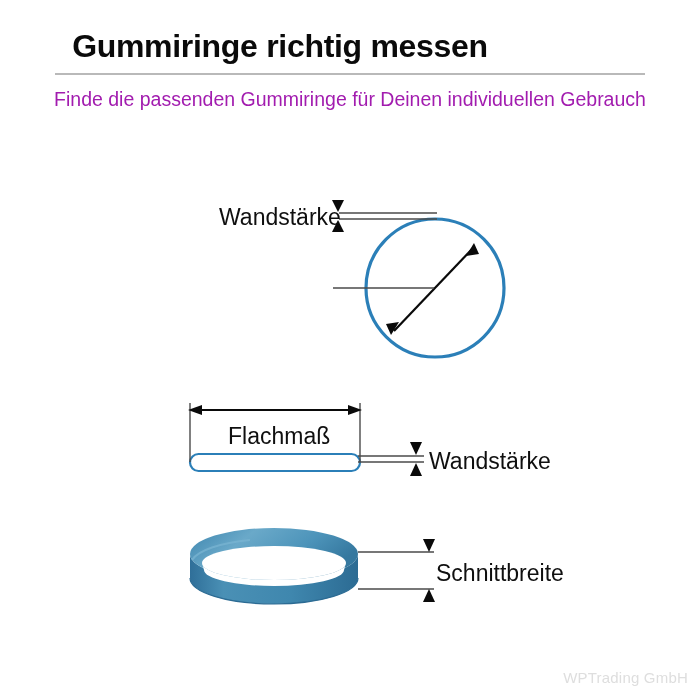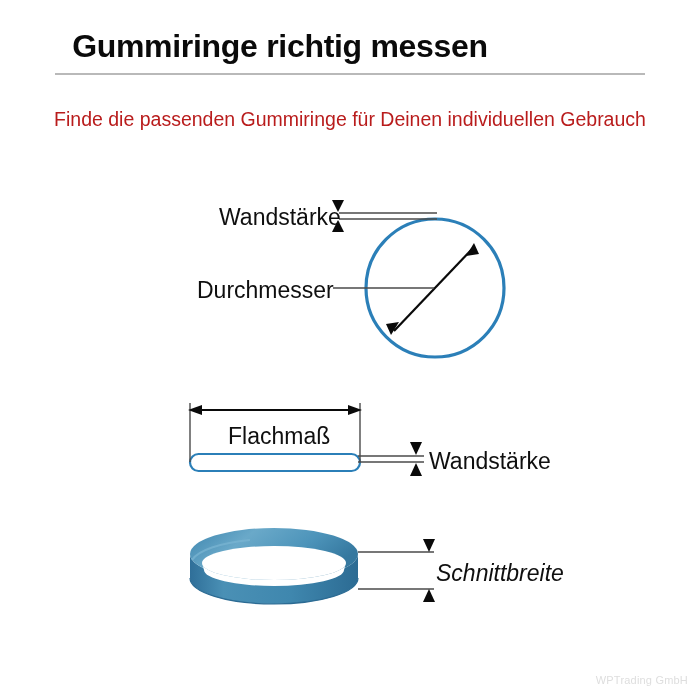--- a/index.html
+++ b/index.html
@@ -42,9 +42,8 @@
     width: 700px;
     text-align: center;
     font-size: 19.5px;
-    color: #b91c1c;
-    white-space: nowrap;
-    margin-top: 20px;
+    color: #a21caf;
+    white-space: nowrap;
   }
   .svg-layer {
     position: absolute;

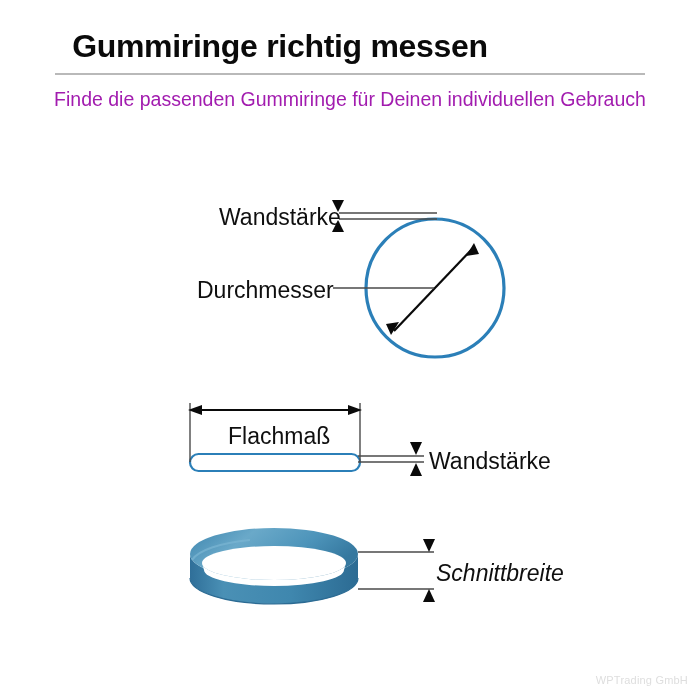--- a/index.html
+++ b/index.html
@@ -189,7 +189,6 @@
 
   <div class="dim-label" style="left:219px; top:204px;">Wandstärke</div>
 
-  <div class="dim-label" style="left:197px; top:277px;">Durchmesser</div>
 
   <div class="dim-label" style="left:228px; top:387px;margin-top:36px;">Flachmaß</div>
 

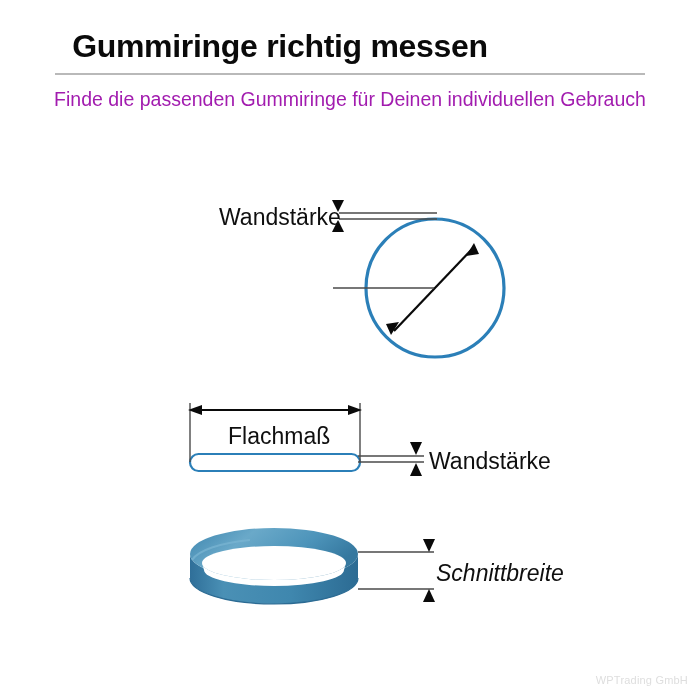--- a/index.html
+++ b/index.html
@@ -194,7 +194,7 @@
 
   <div class="dim-label" style="left:429px; top:448px;">Wandstärke</div>
 
-  <div class="dim-label" style="left:436px; top:560px;font-style:italic;">Schnittbreite</div>
+  <div class="dim-label" style="left:436px; top:560px;">Schnittbreite</div>
 
   <div id="watermark">WPTrading GmbH</div>
 

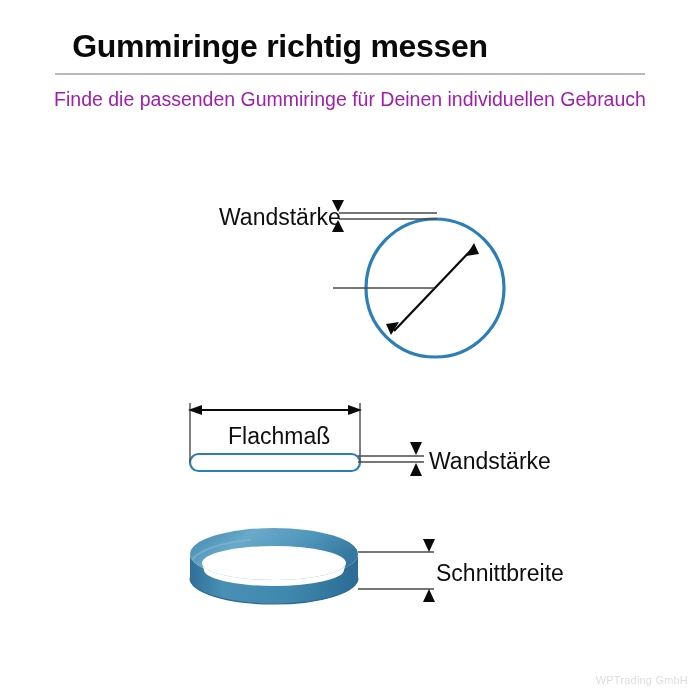--- a/index.html
+++ b/index.html
@@ -60,7 +60,7 @@
     position: absolute;
     right: 12px;
     bottom: 14px;
-    font-size: 11px;
+    font-size: 15px;
     color: #dedede;
     white-space: nowrap;
     letter-spacing: 0.2px;

